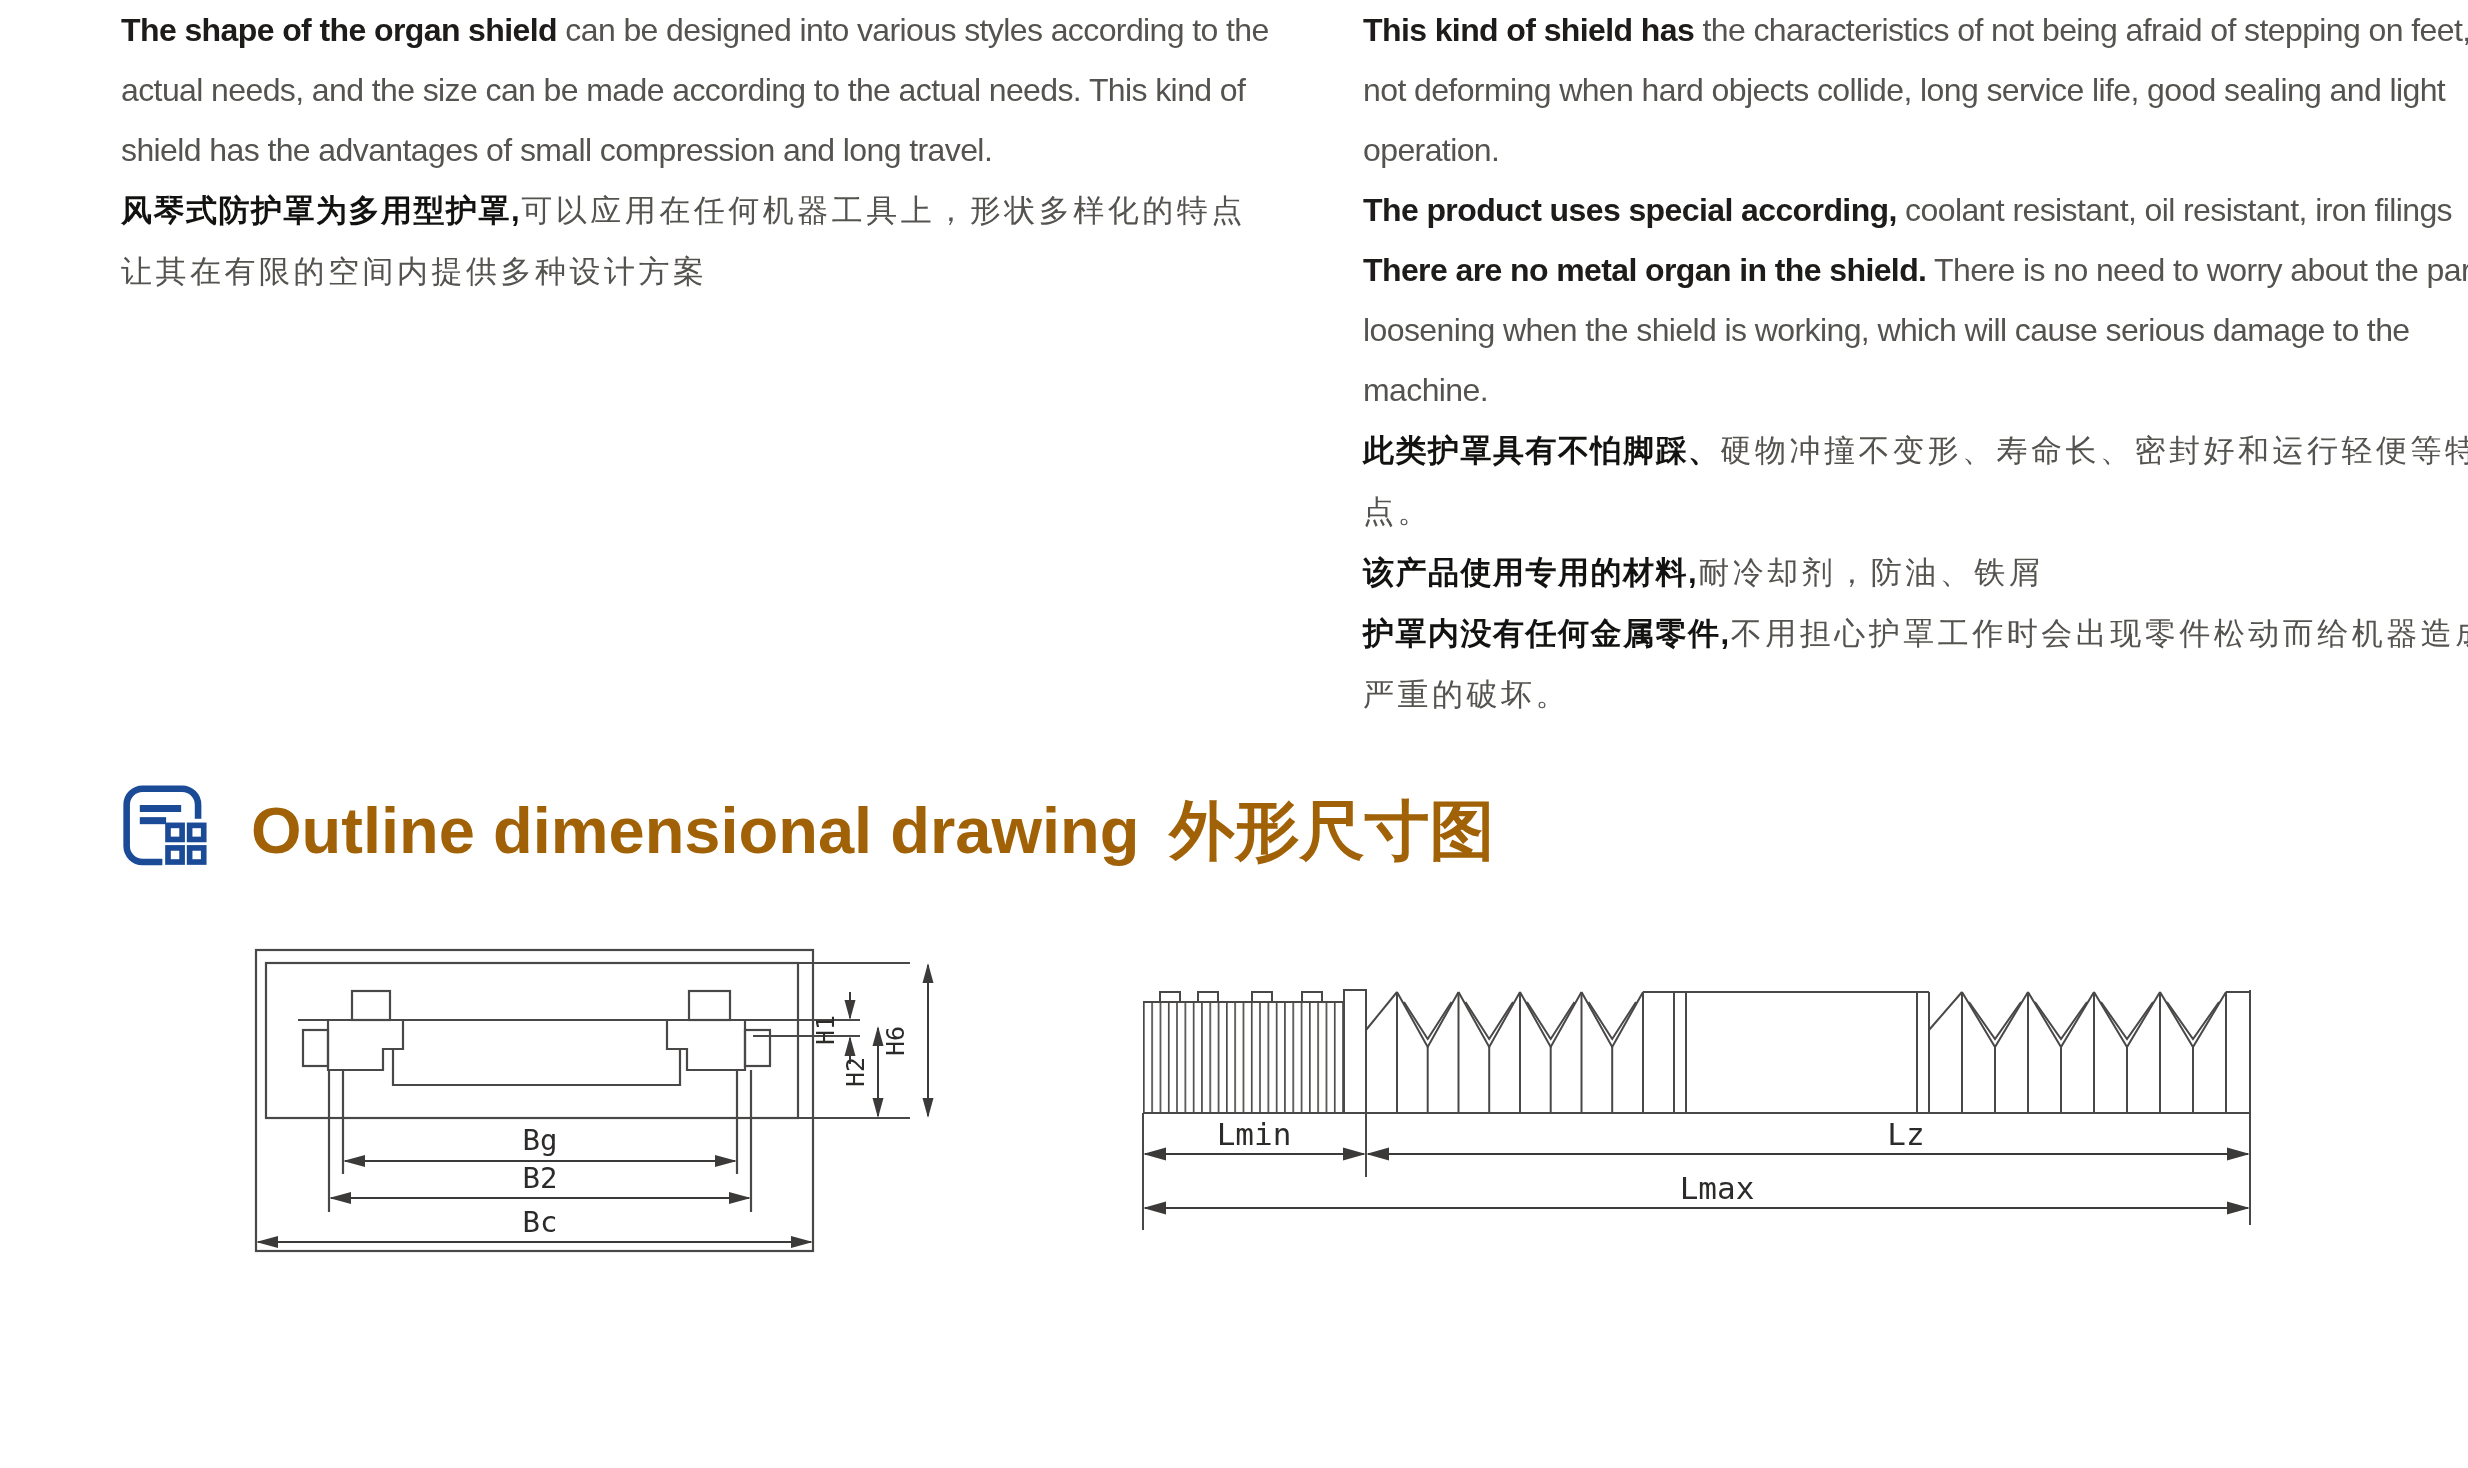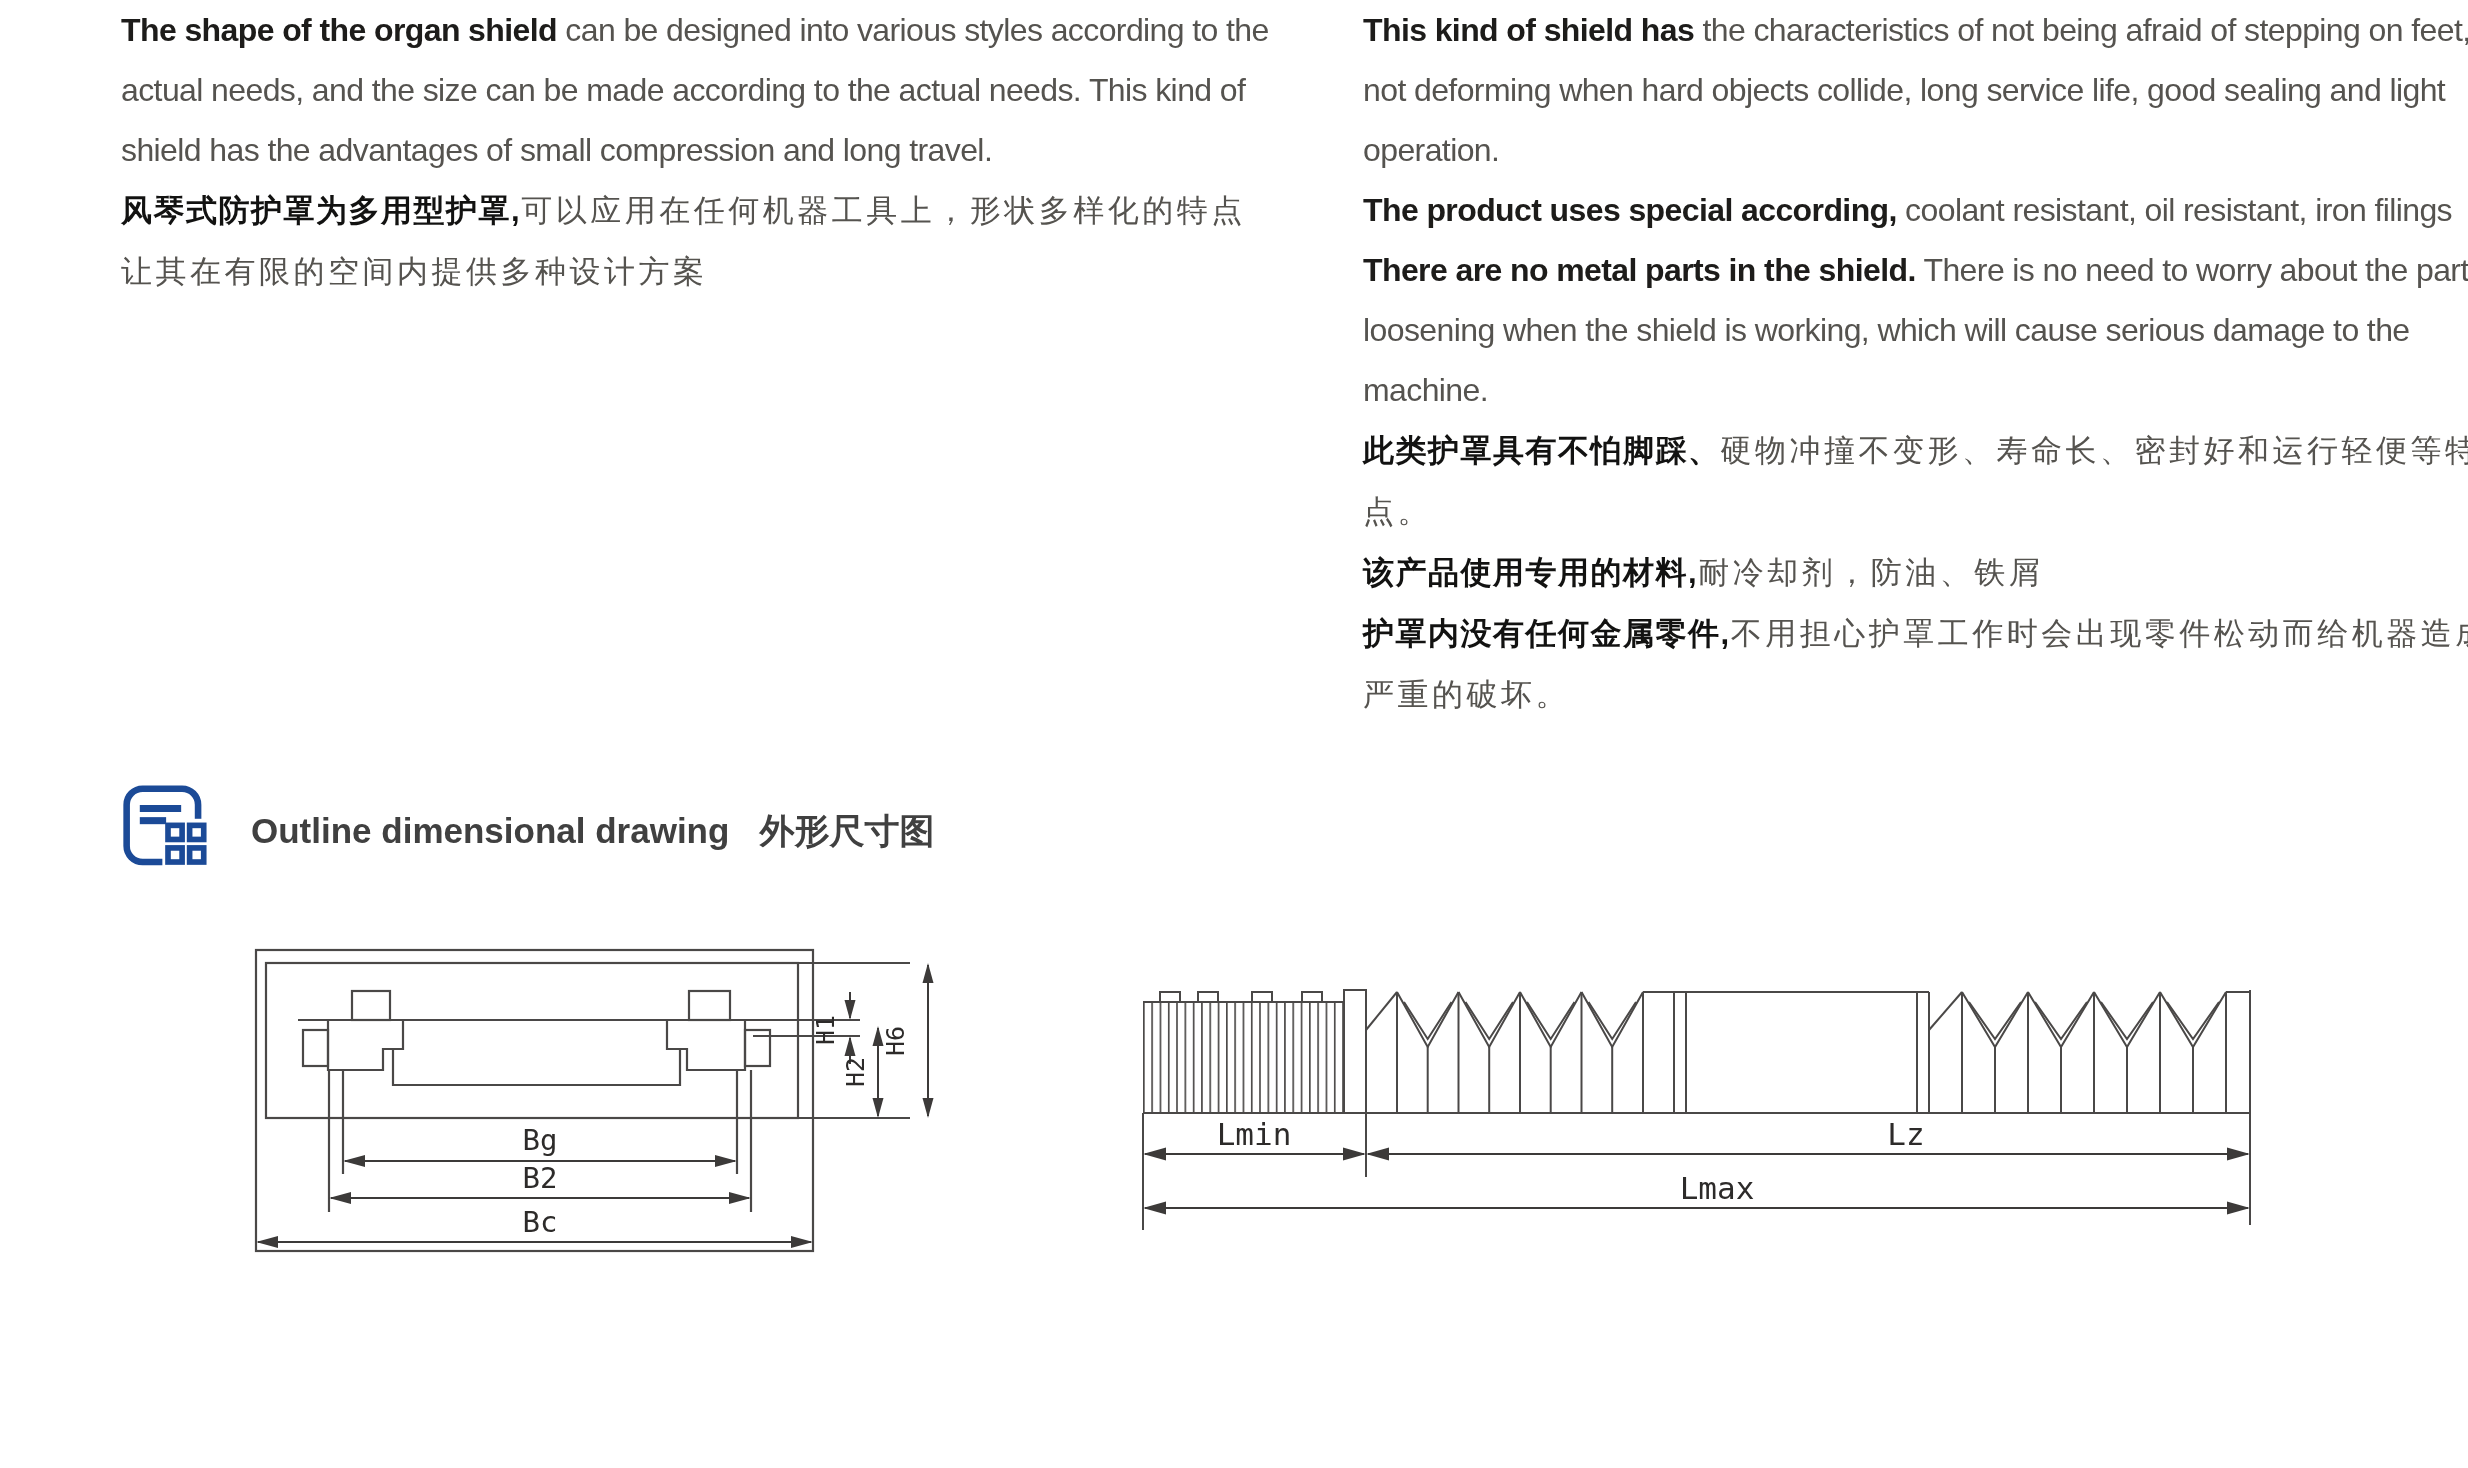--- a/index.html
+++ b/index.html
@@ -76,7 +76,7 @@
   <div class="col col-right">
     <p class="en mt9"><b>This kind of shield has</b><span> the characteristics of not being afraid of stepping on feet, not deforming when hard objects collide, long service life, good sealing and light operation.</span></p>
     <p class="en mt10"><b>The product uses special according,</b><span> coolant resistant, oil resistant, iron filings</span></p>
-    <p class="en mt3"><b>There are no metal parts in the shield.</b><span> There is no need to worry about the parts loosening when the shield is working, which will cause serious damage to the machine.</span></p>
+    <p class="en mt3"><b>There are no metal organ in the shield.</b><span> There is no need to worry about the parts loosening when the shield is working, which will cause serious damage to the machine.</span></p>
     <p class="zh mt30"><b>此类护罩具有不怕脚踩、</b><span>硬物冲撞不变形、寿命长、密封好和运行轻便等特点。</span></p>
     <p class="zh mt12"><b>该产品使用专用的材料,</b><span>耐冷却剂，防油、铁屑</span></p>
     <p class="zh mt17"><b>护罩内没有任何金属零件,</b><span>不用担心护罩工作时会出现零件松动而给机器造成严重的破坏。</span></p>

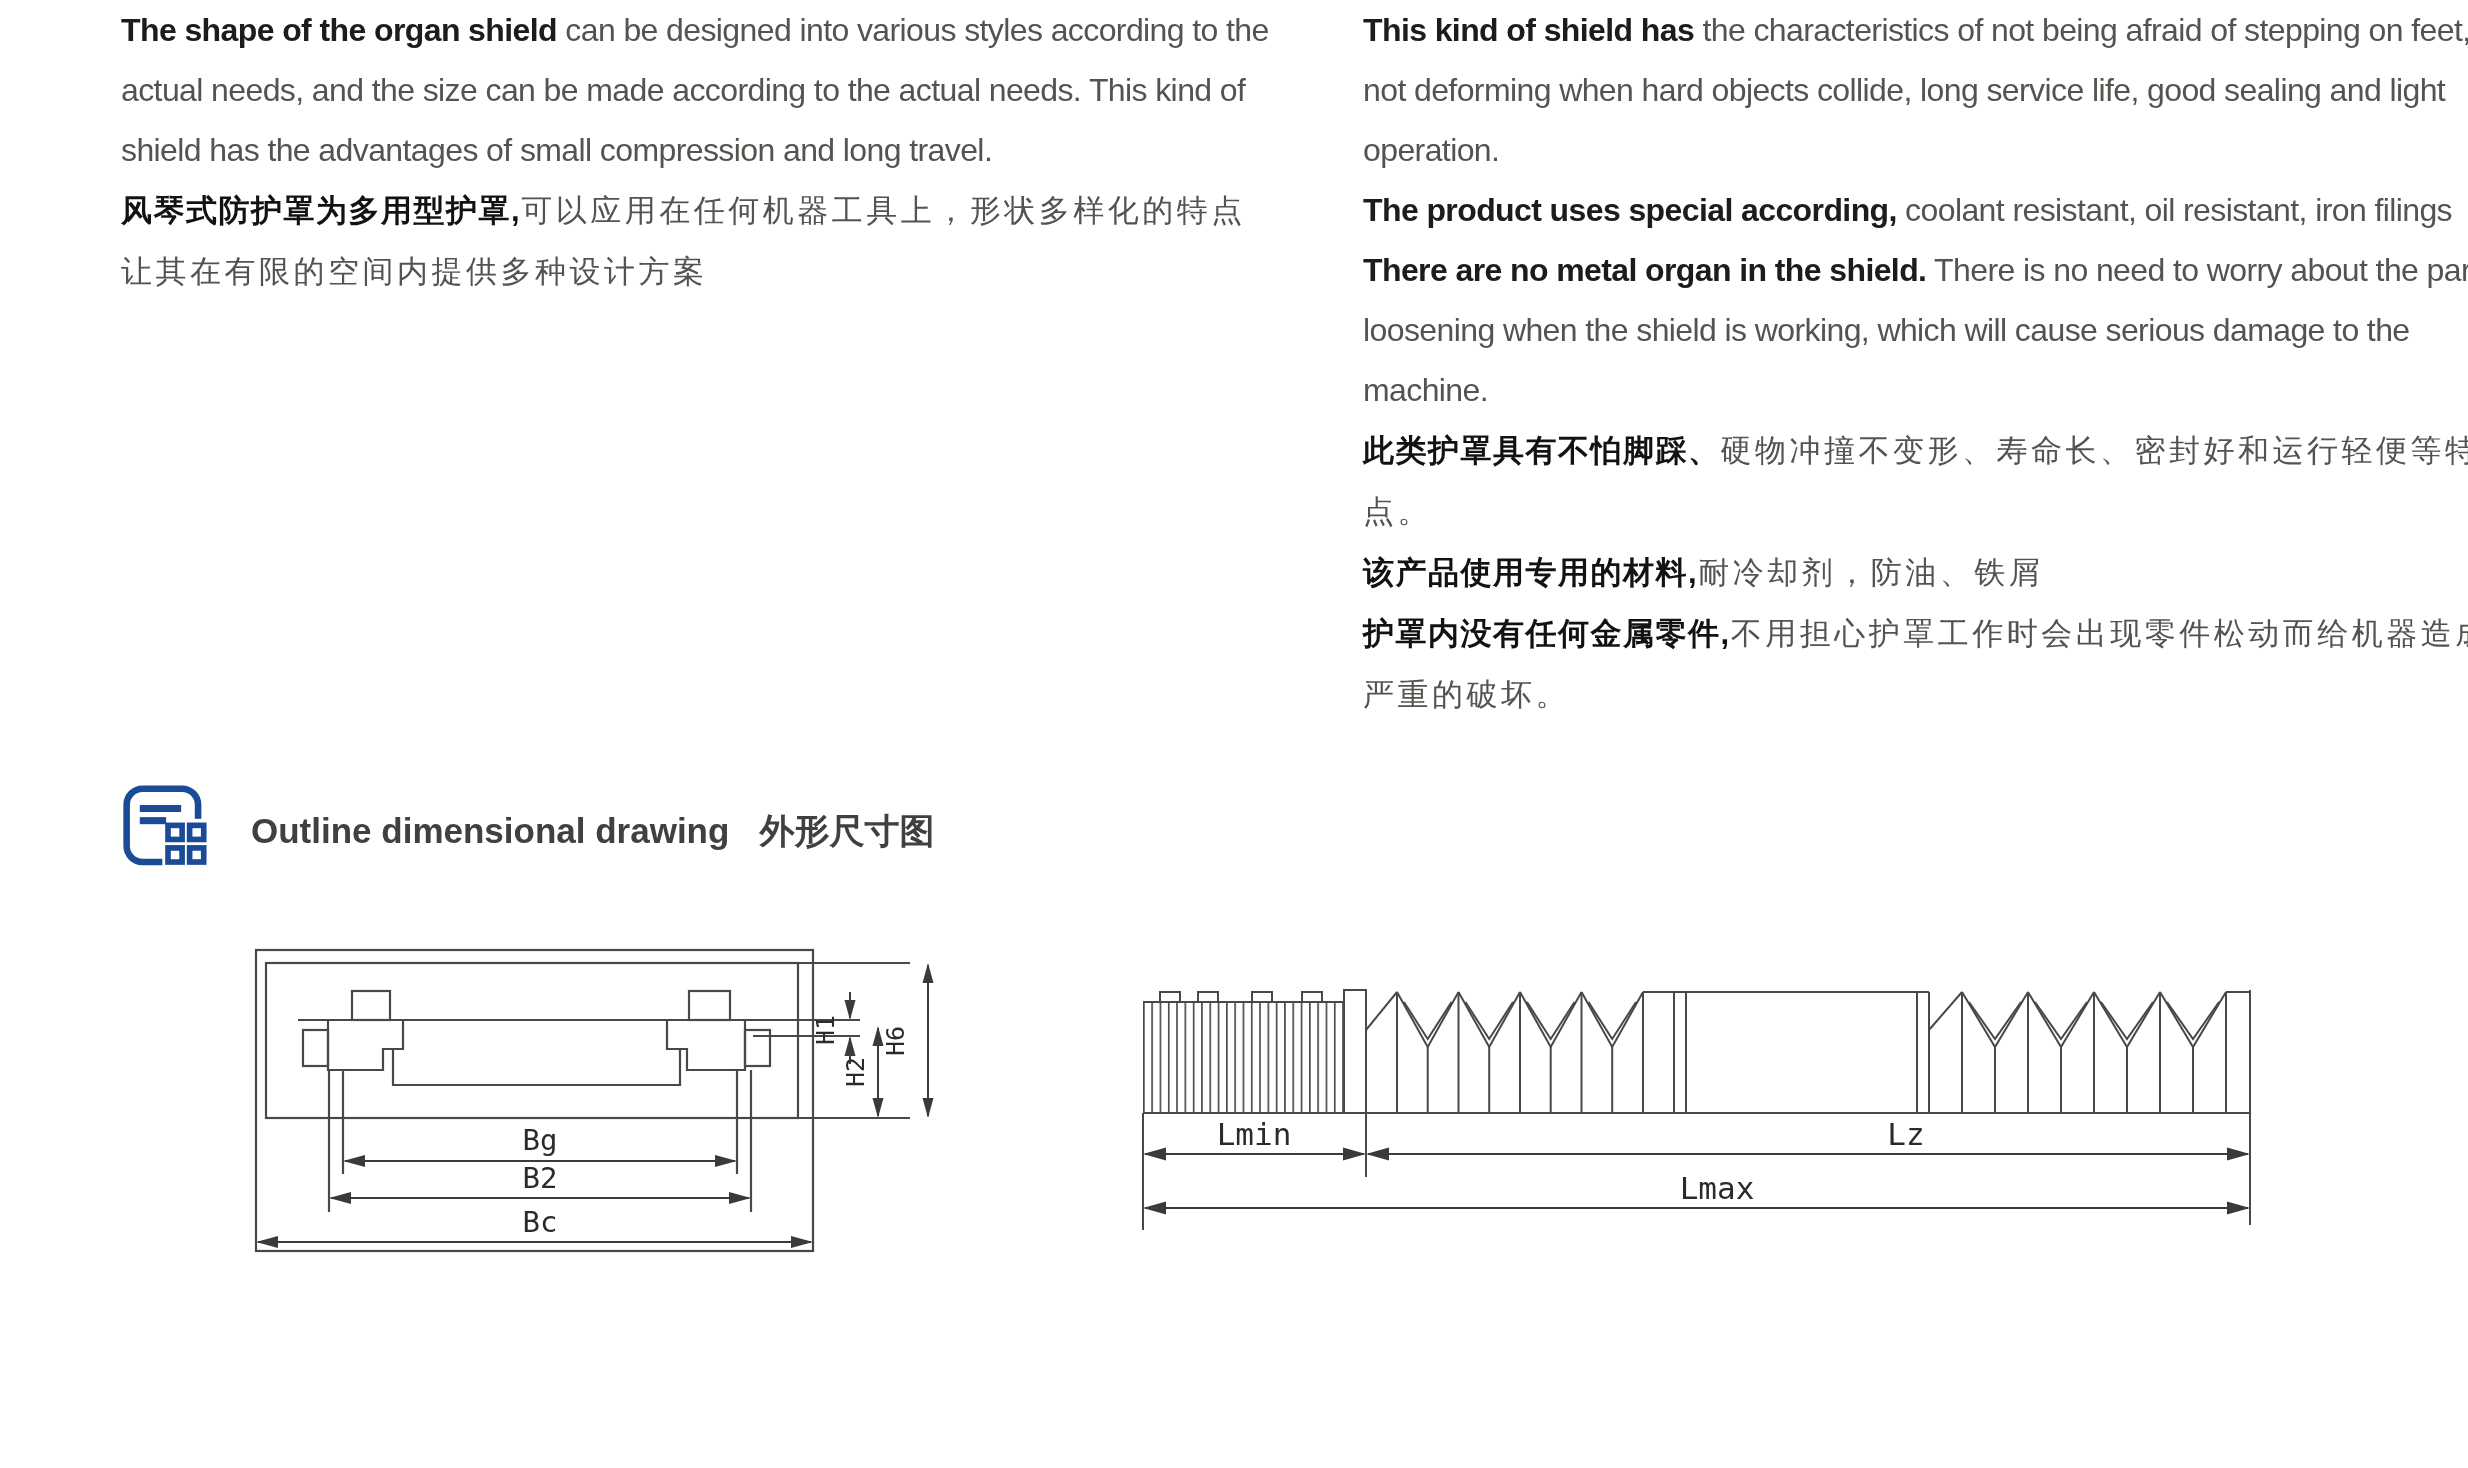--- a/index.html
+++ b/index.html
@@ -47,9 +47,9 @@
   .section-header .icon{width:94px;height:94px;flex:0 0 auto;}
   .section-title{
     margin-left:36px;
-    font-size:35px;
+    font-size:65px;
     font-weight:700;
-    color:#404040;
+    color:#a16207;
     letter-spacing:0;
     white-space:nowrap;
   }

